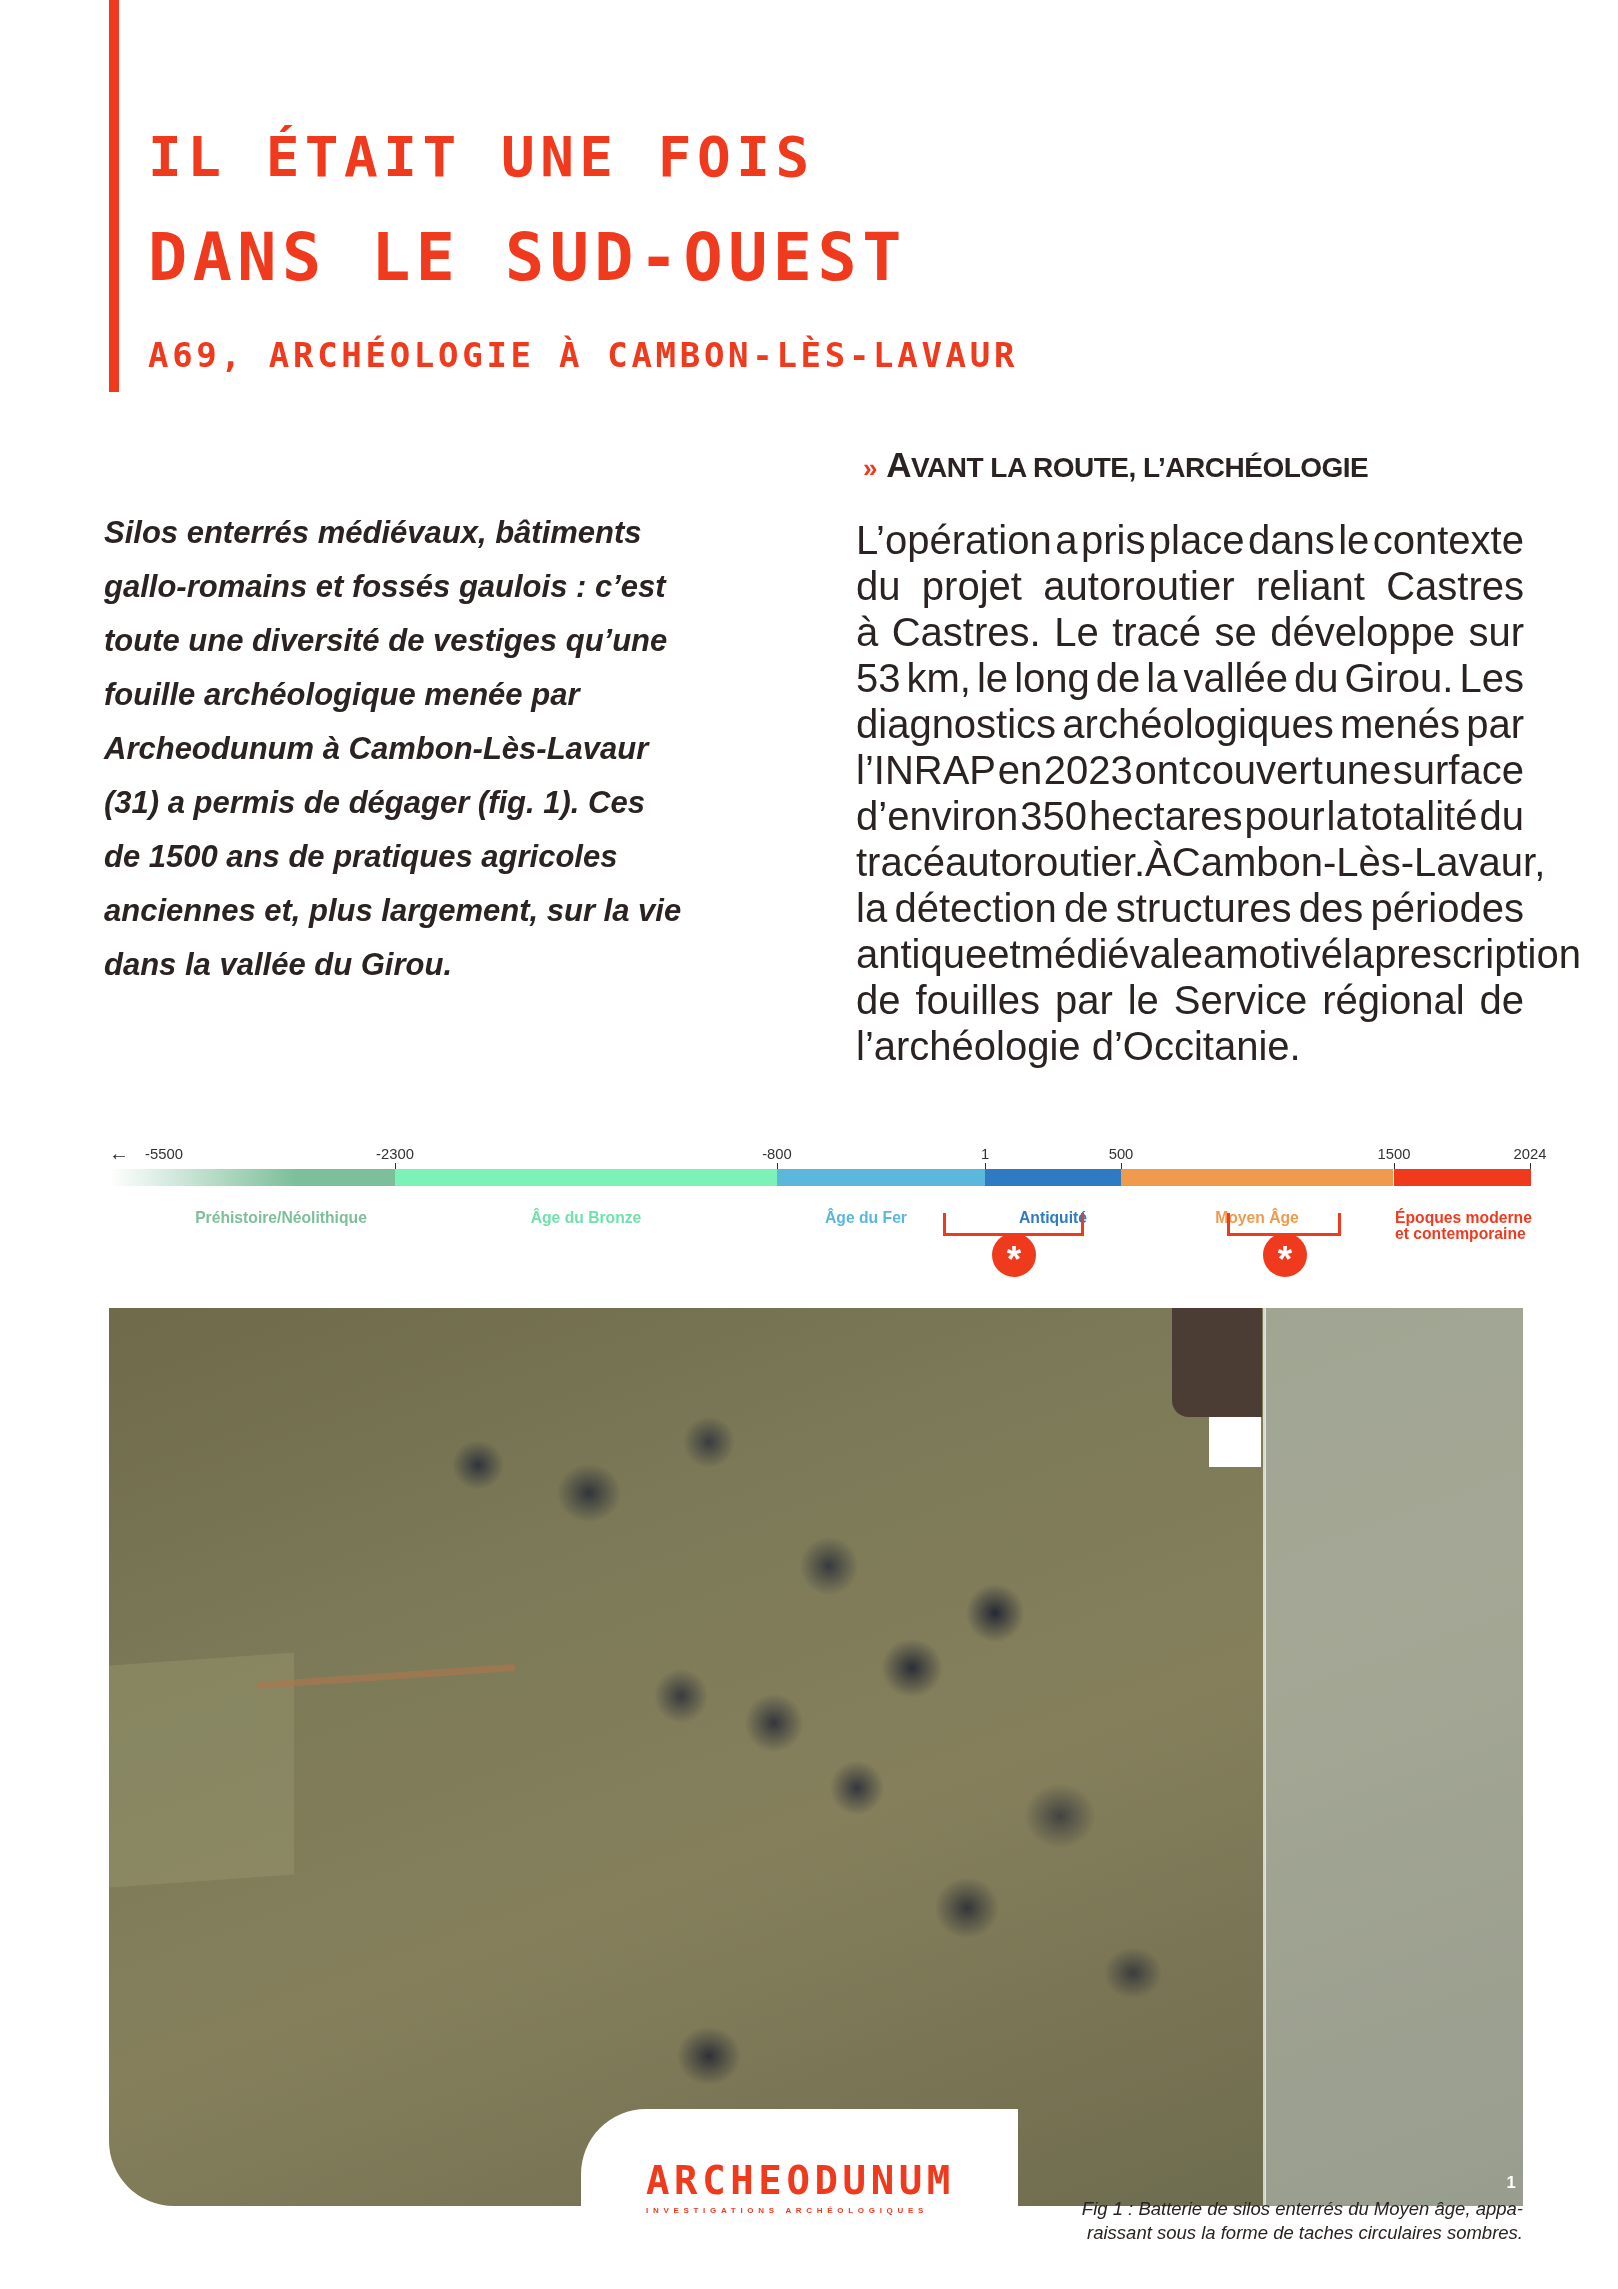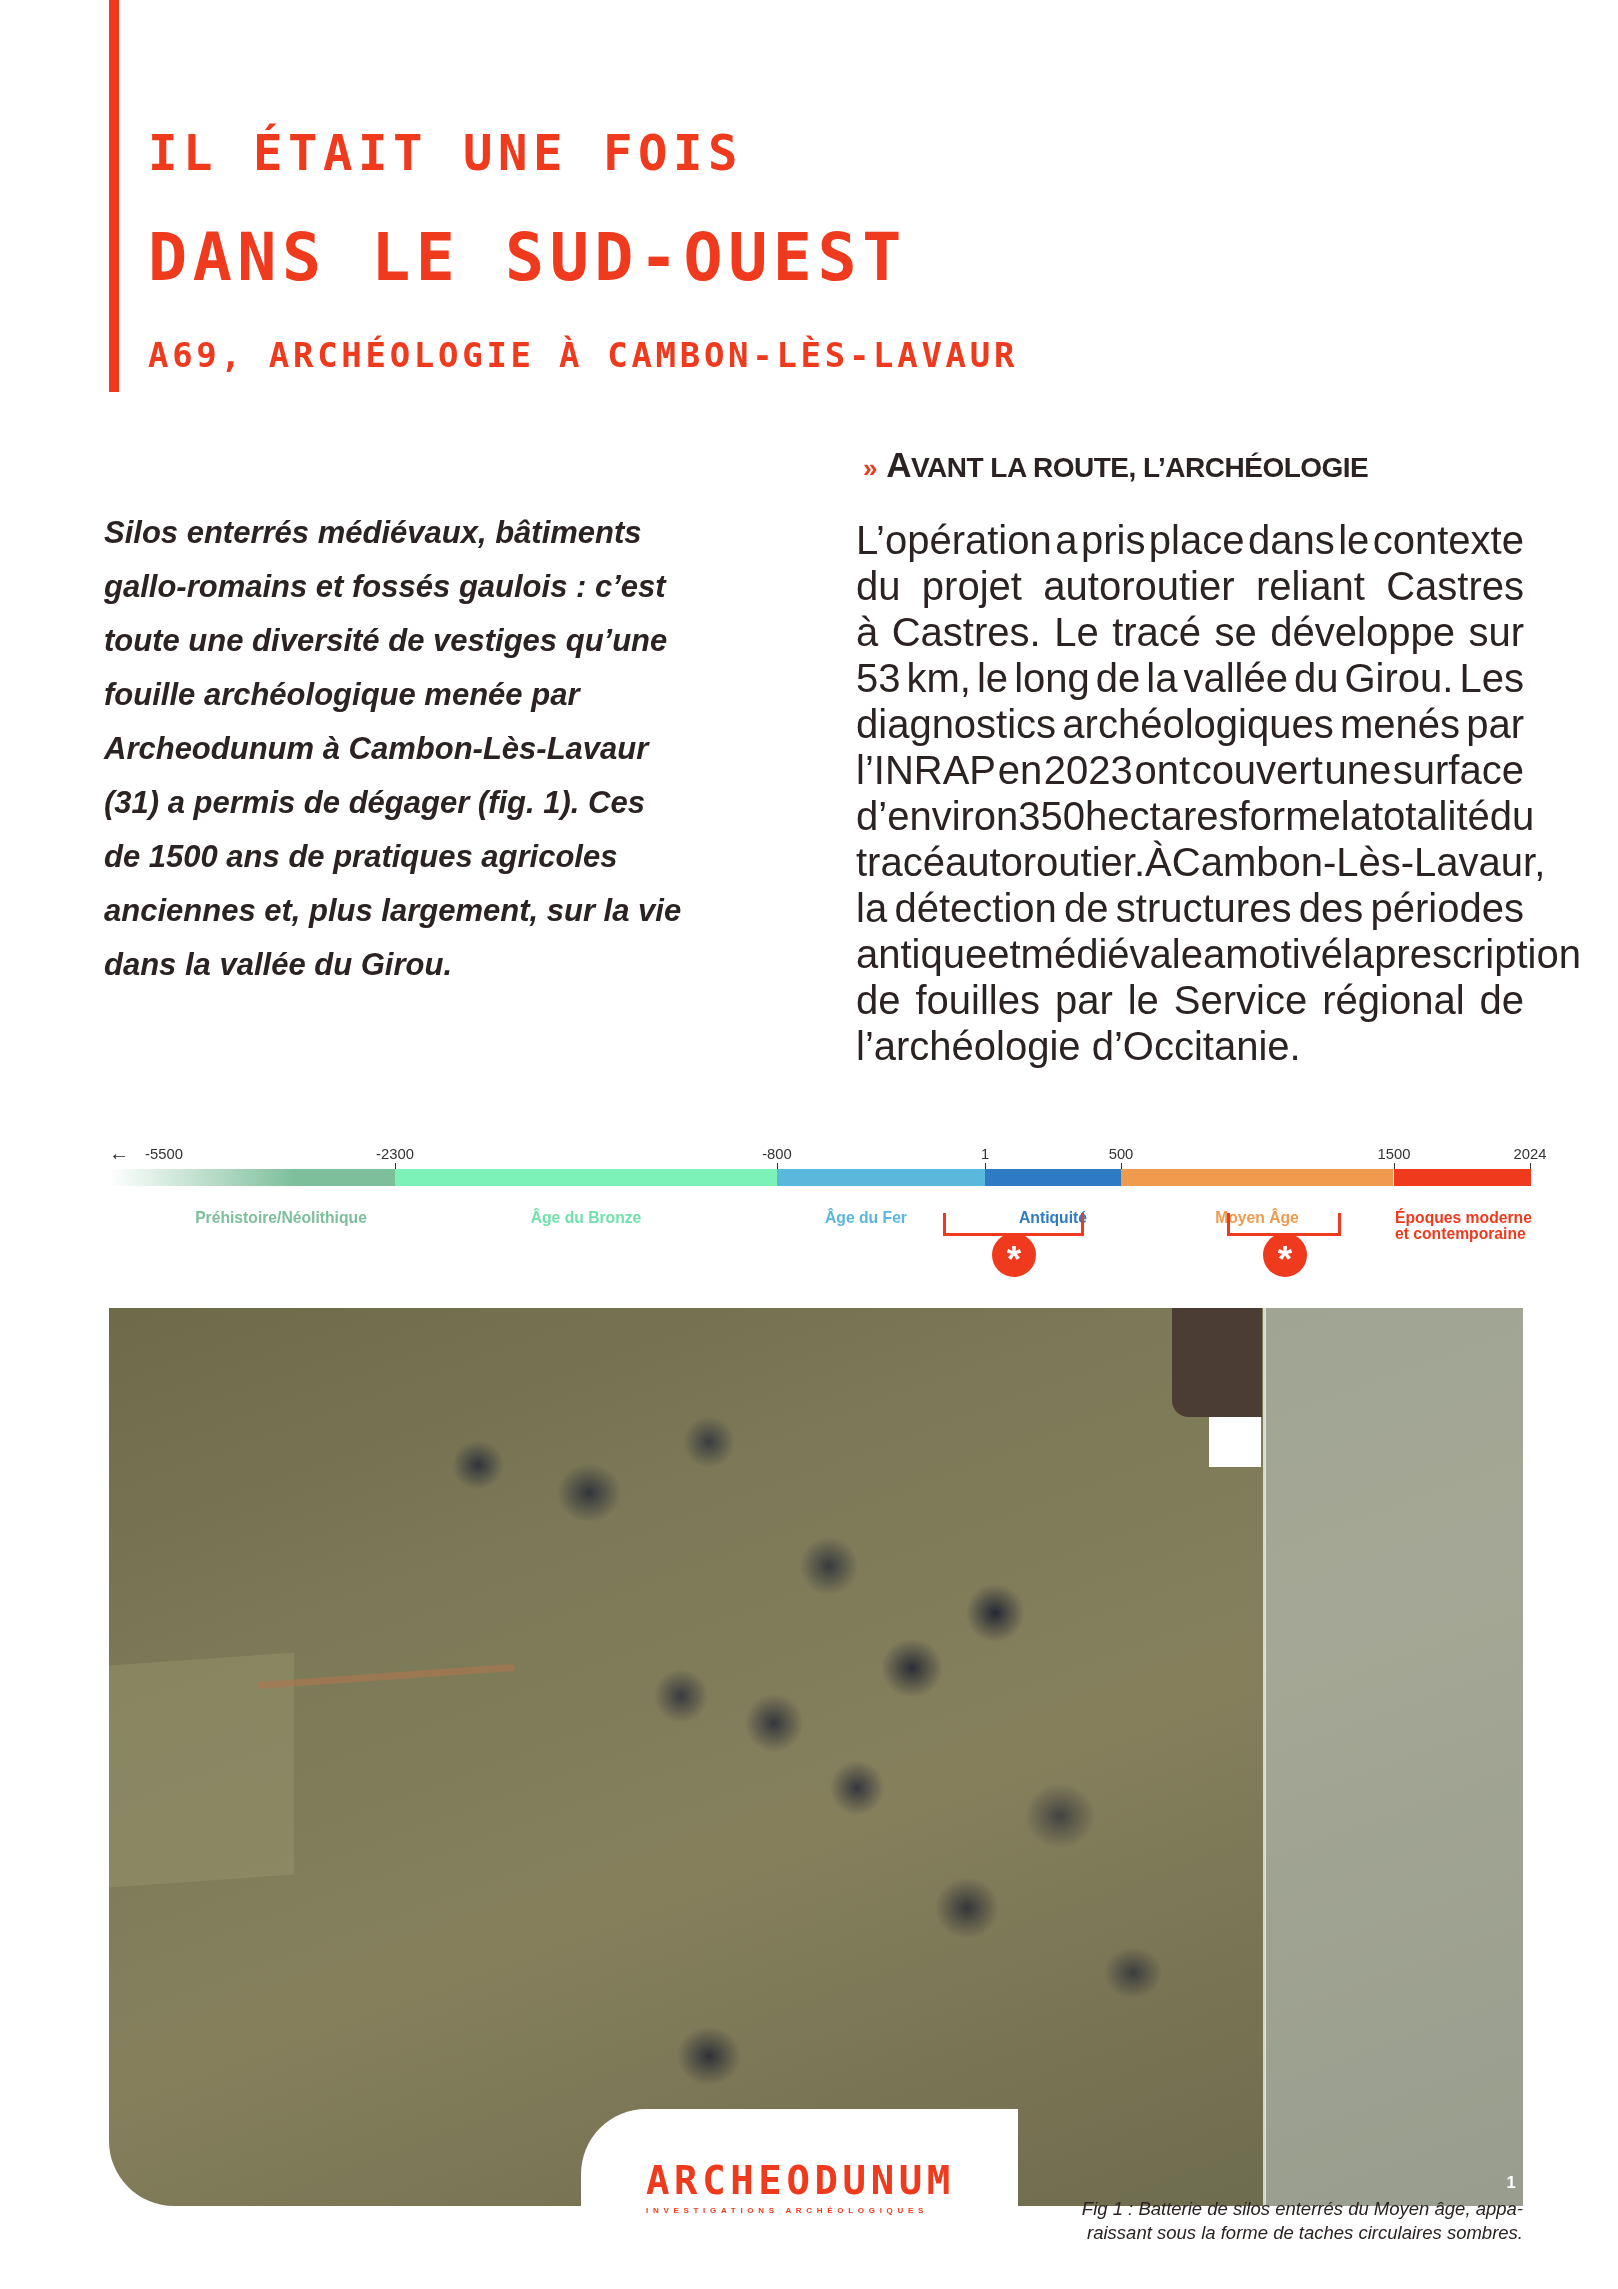--- a/index.html
+++ b/index.html
@@ -9,7 +9,7 @@
   
   #red-bar { left:109px; top:0; width:10px; height:392px; background:#f03a1e; }
   .title { left:148px; color:#f03a1e; font-family:"DejaVu Sans Mono", monospace; font-weight:bold; text-transform:uppercase; letter-spacing:5.5px; white-space:nowrap; line-height:1; }
-  #title-line-1 { top:129px; font-size:49px; }
+  #title-line-1 { top:129px; font-size:56px; }
   #title-line-2 { top:225px; font-size:65px; }
   #subtitle { top:338px; font-size:34px; letter-spacing:3.7px; }
 

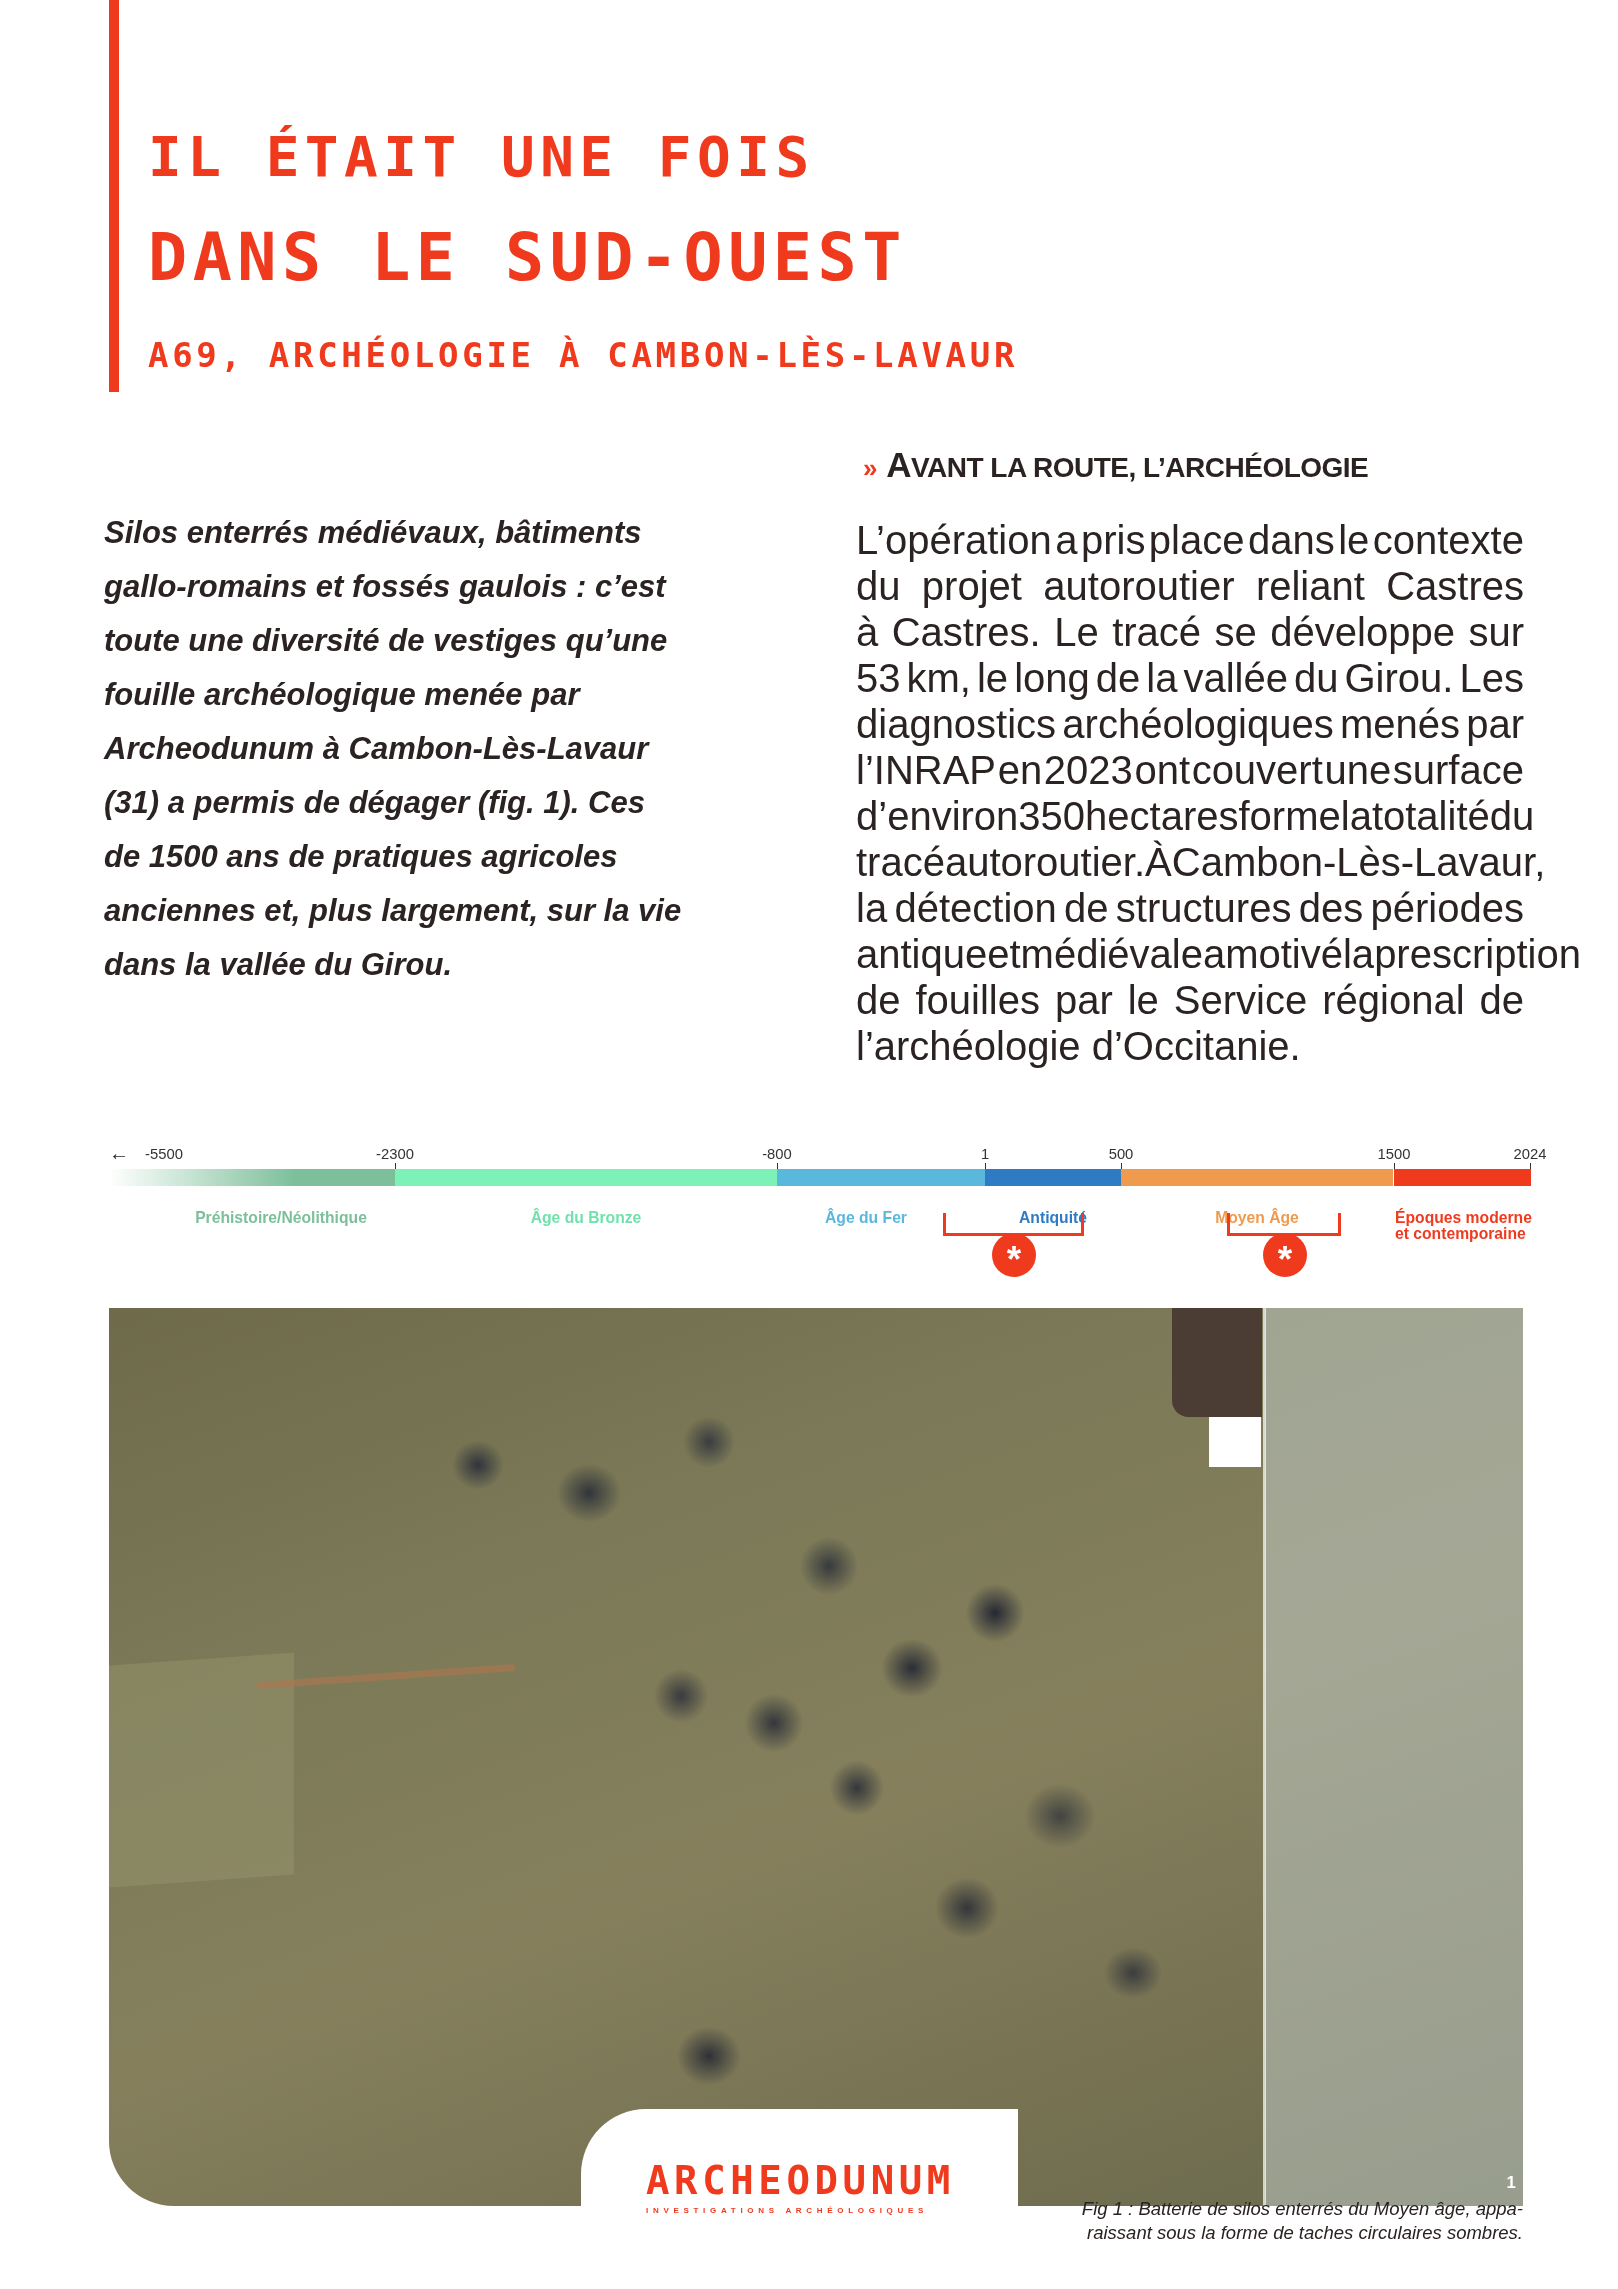--- a/index.html
+++ b/index.html
@@ -147,7 +147,7 @@
       <span>d’environ</span>
       <span>350</span>
       <span>hectares</span>
-      <span>forme</span>
+      <span>pour</span>
       <span>la</span>
       <span>totalité</span>
       <span>du</span>

